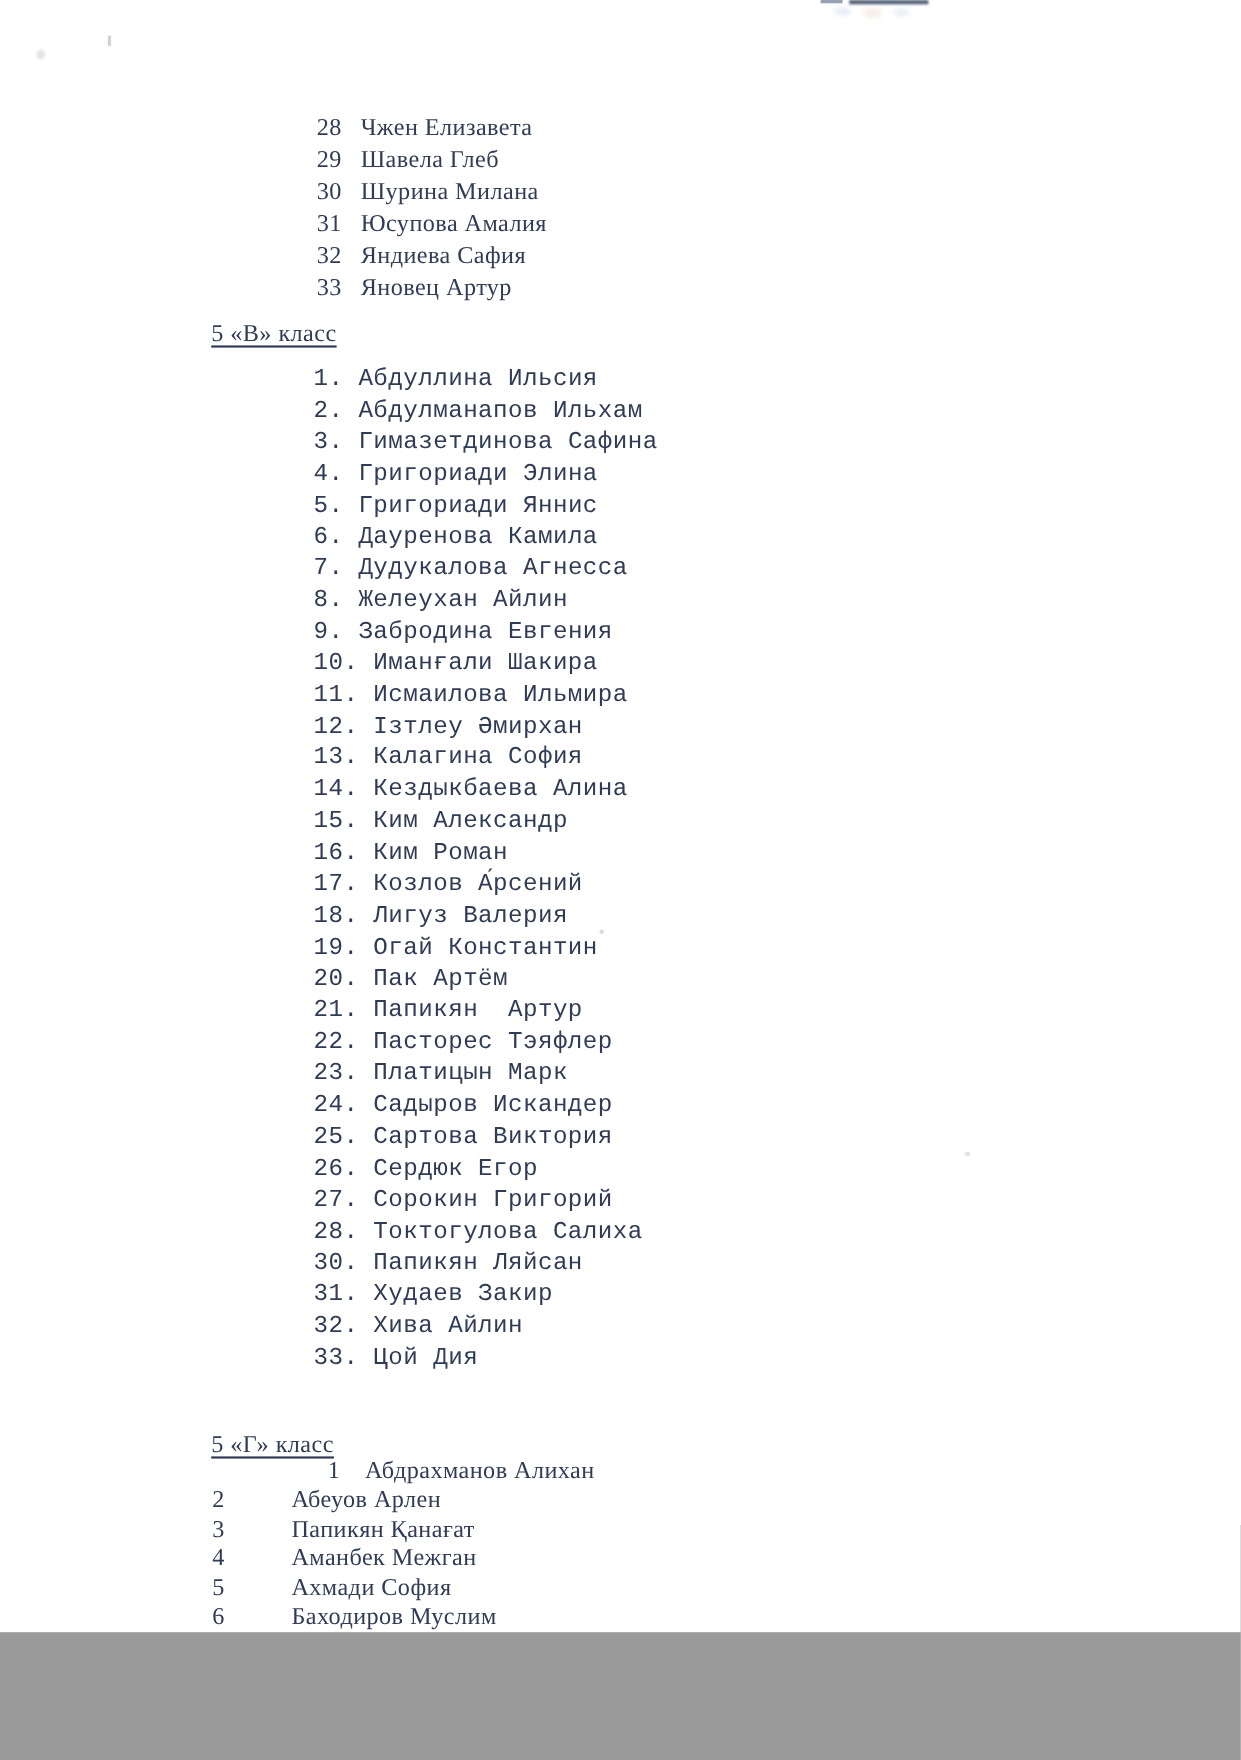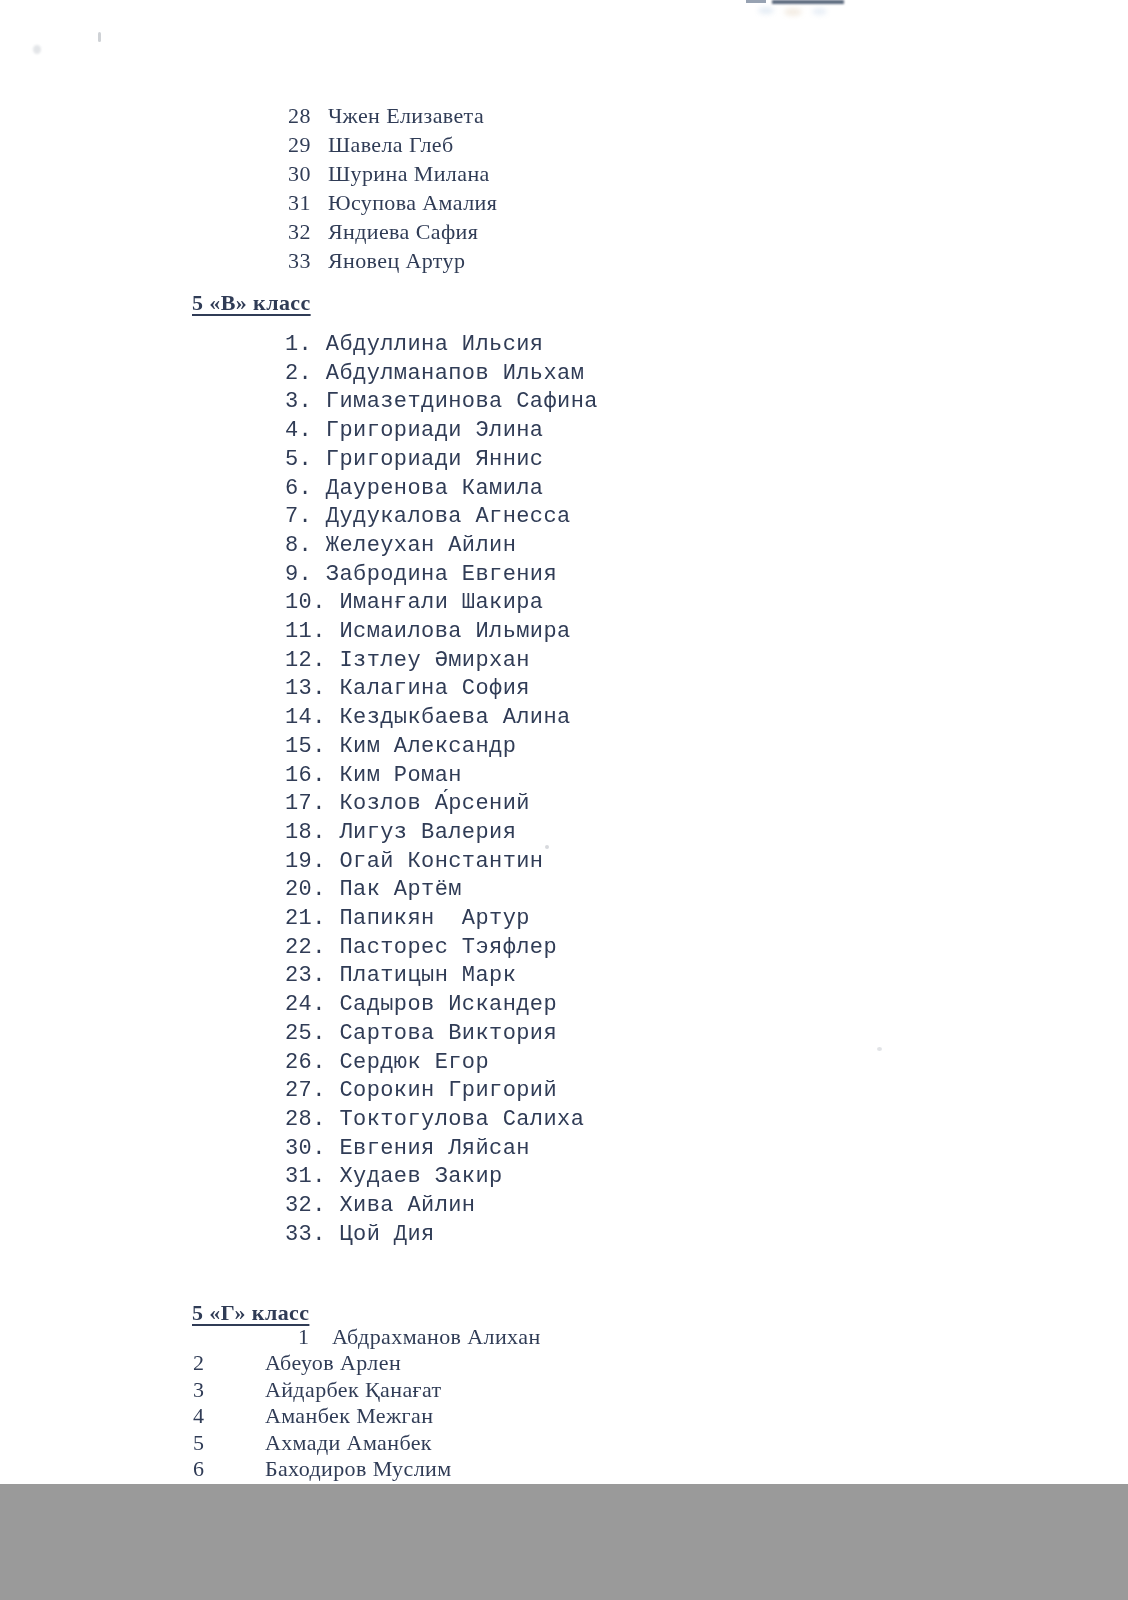--- a/index.html
+++ b/index.html
@@ -37,7 +37,6 @@
     text-decoration:underline;
     text-decoration-thickness:1.5px;
     text-underline-offset:4px;
-    font-weight:bold;
   }
   .heading-v{left:192px;top:290px;}
   .heading-g{left:192px;top:1300px;}

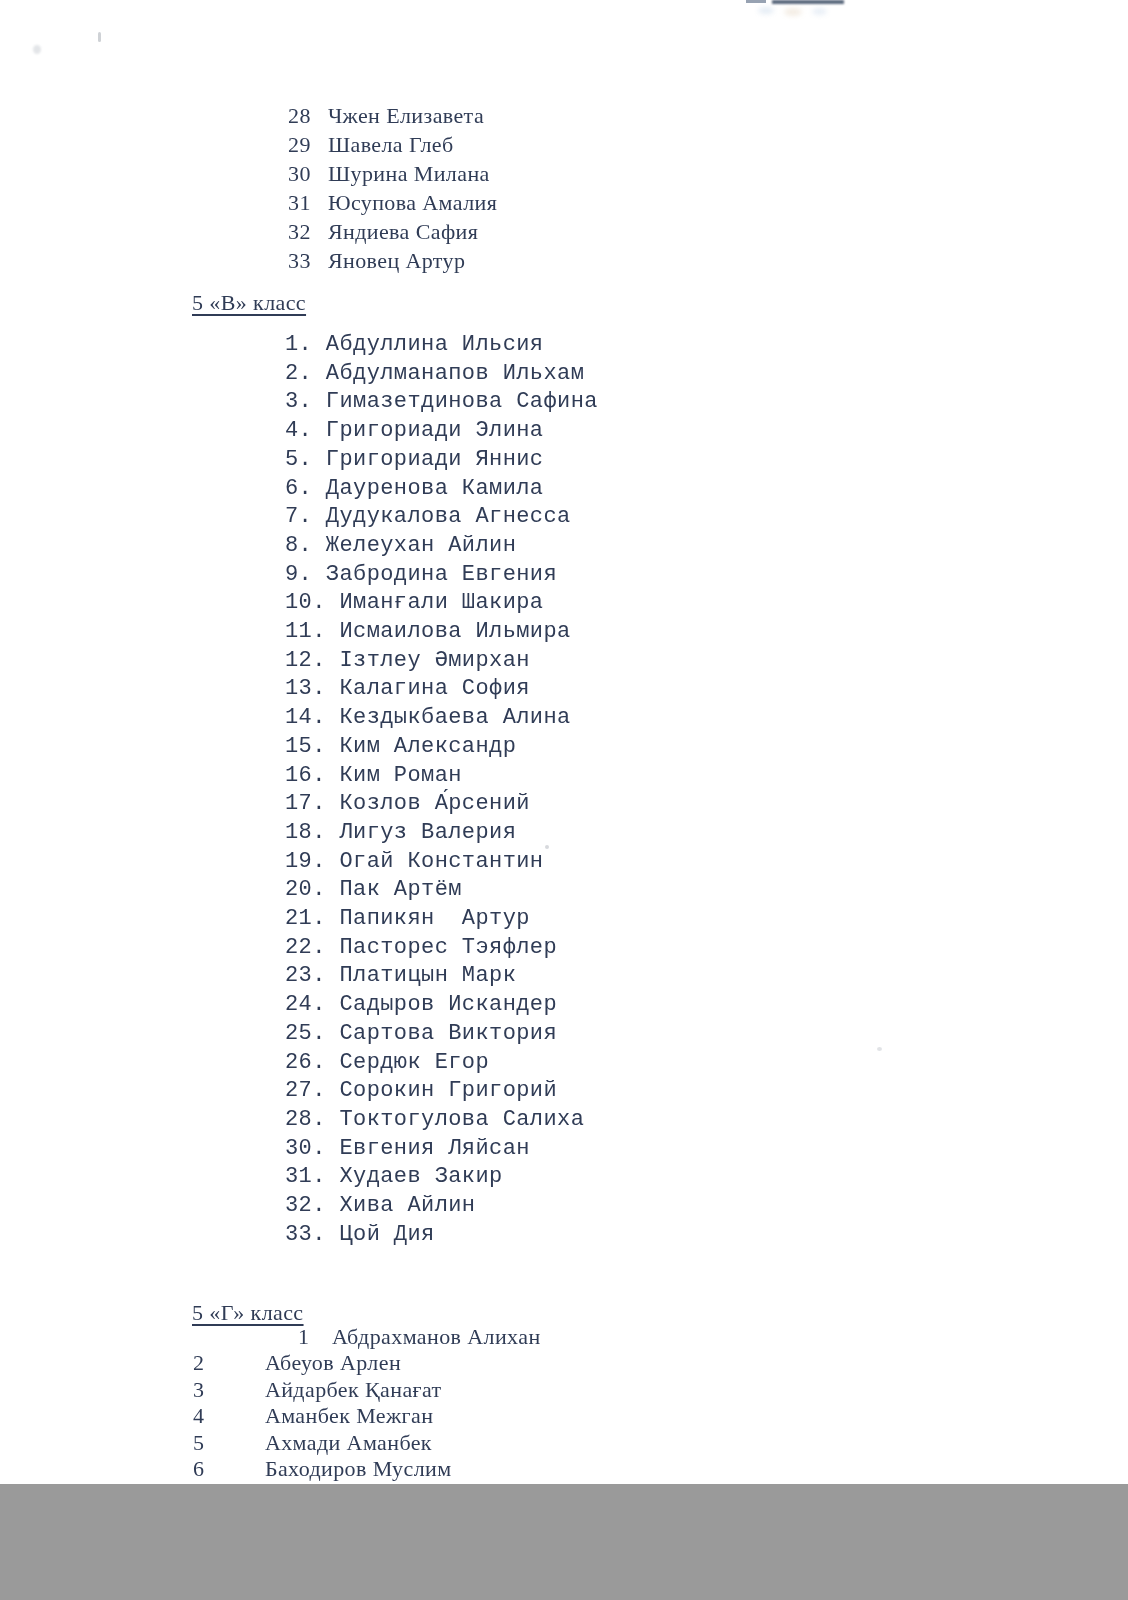--- a/index.html
+++ b/index.html
@@ -107,7 +107,7 @@
       <div class="row"><span class="num">26.</span> <span class="name">Сердюк Егор</span></div>
       <div class="row"><span class="num">27.</span> <span class="name">Сорокин Григорий</span></div>
       <div class="row"><span class="num">28.</span> <span class="name">Токтогулова Салиха</span></div>
-      <div class="row"><span class="num">30.</span> <span class="name">Евгения Ляйсан</span></div>
+      <div class="row"><span class="num">30.</span> <span class="name">Папикян Ляйсан</span></div>
       <div class="row"><span class="num">31.</span> <span class="name">Худаев Закир</span></div>
       <div class="row"><span class="num">32.</span> <span class="name">Хива Айлин</span></div>
       <div class="row"><span class="num">33.</span> <span class="name">Цой Дия</span></div>

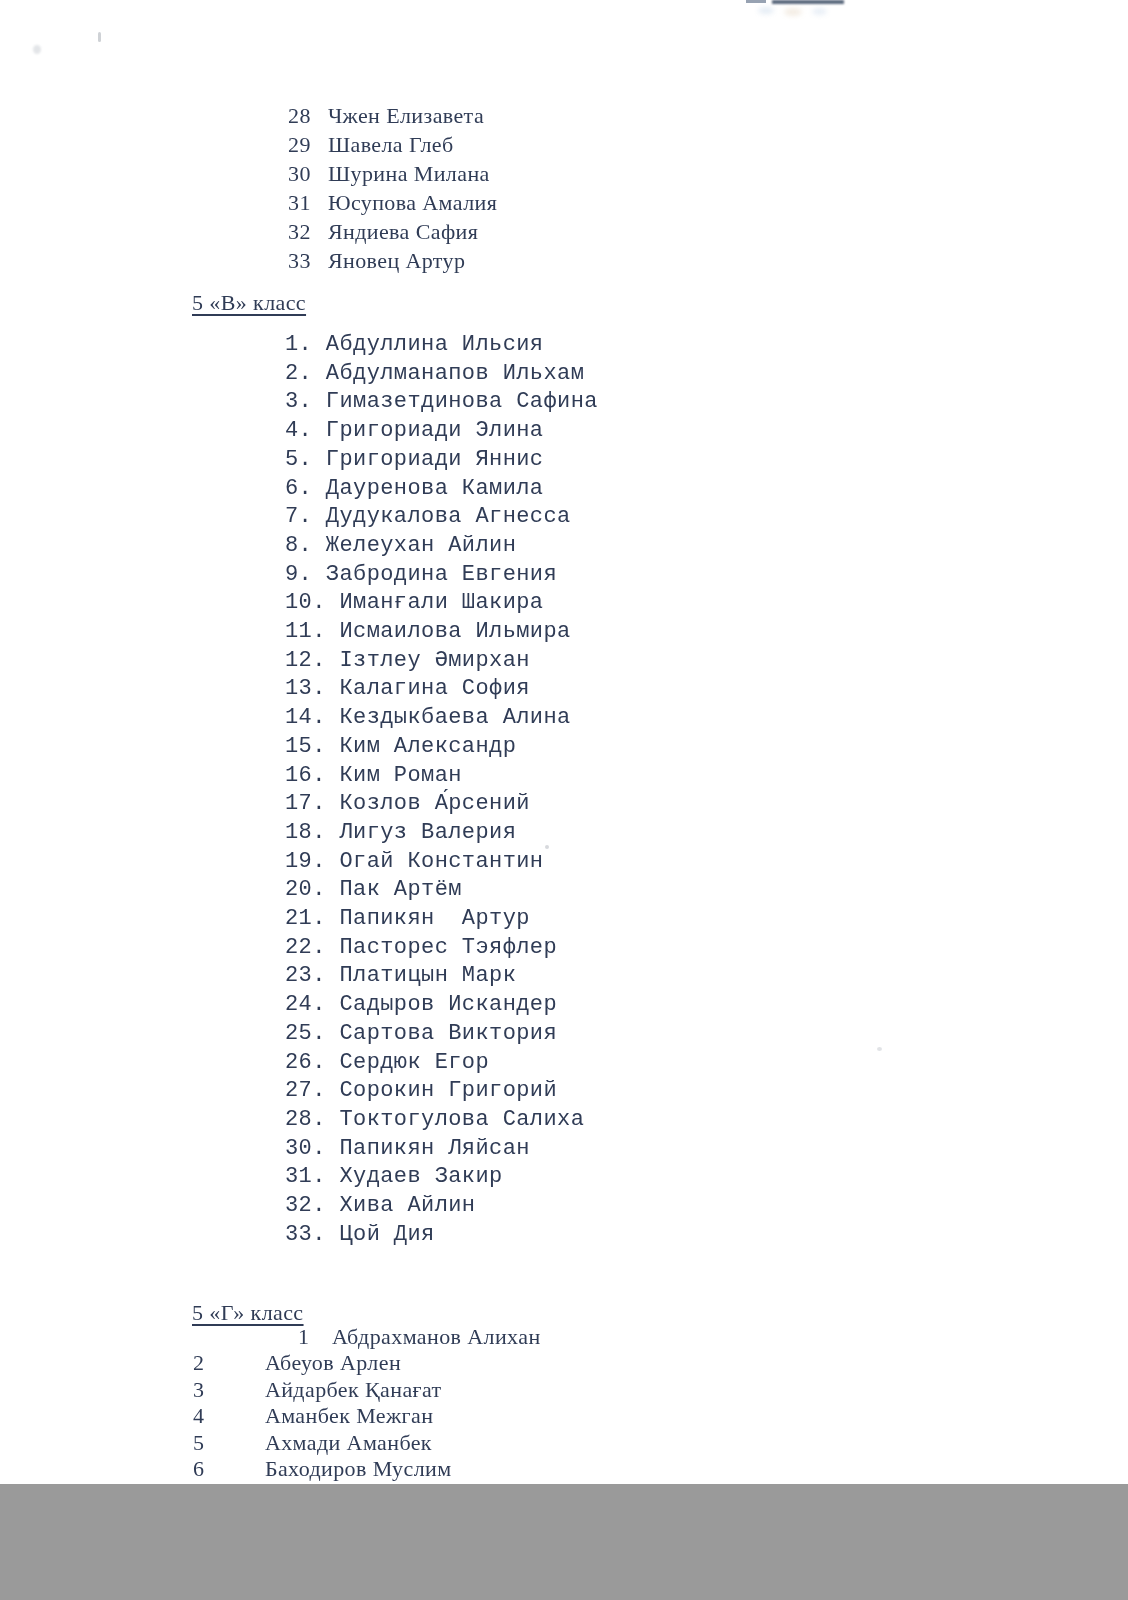--- a/index.html
+++ b/index.html
@@ -118,7 +118,7 @@
   <div class="list glist">
       <div class="row"><span class="num">1</span> <span class="name">Абдрахманов Алихан</span></div>
       <div class="row"><span class="num">2</span> <span class="name">Абеуов Арлен</span></div>
-      <div class="row"><span class="num">3</span> <span class="name">Айдарбек Қанағат</span></div>
+      <div class="row"><span class="num">3</span> <span class="name">Папикян Қанағат</span></div>
       <div class="row"><span class="num">4</span> <span class="name">Аманбек Межган</span></div>
       <div class="row"><span class="num">5</span> <span class="name">Ахмади Аманбек</span></div>
       <div class="row"><span class="num">6</span> <span class="name">Баходиров Муслим</span></div>

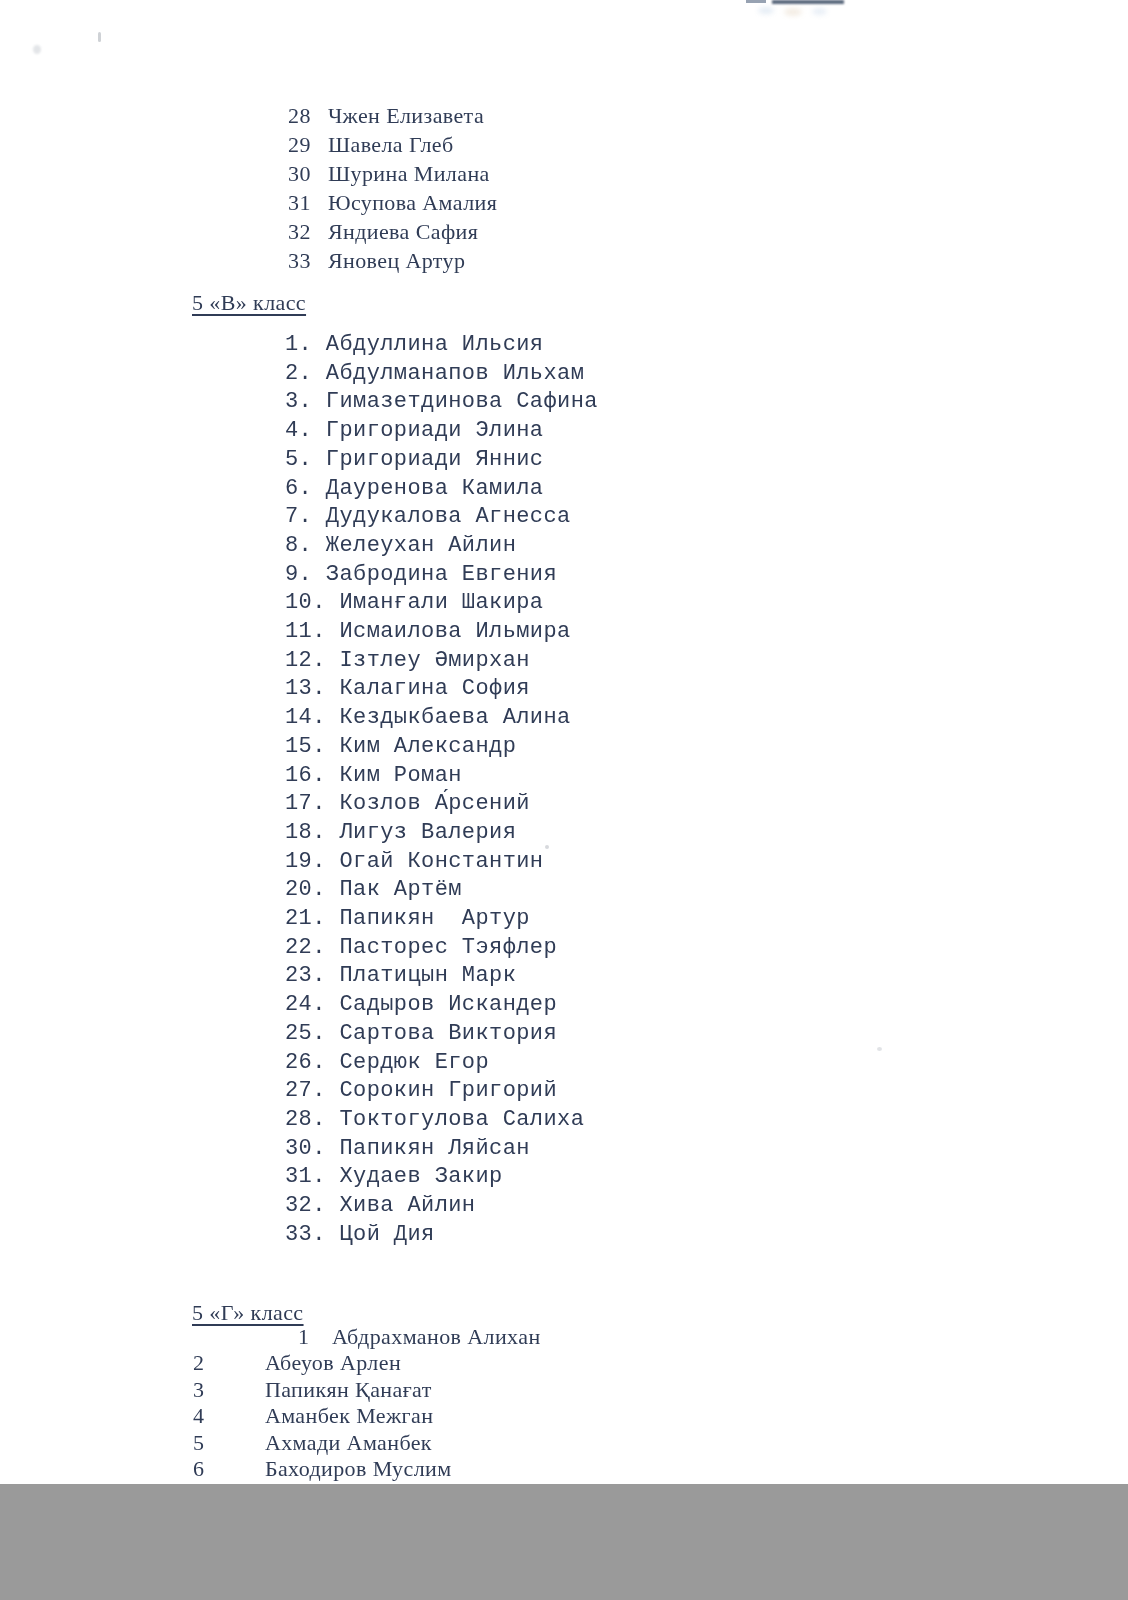--- a/index.html
+++ b/index.html
@@ -120,7 +120,7 @@
       <div class="row"><span class="num">2</span> <span class="name">Абеуов Арлен</span></div>
       <div class="row"><span class="num">3</span> <span class="name">Папикян Қанағат</span></div>
       <div class="row"><span class="num">4</span> <span class="name">Аманбек Межган</span></div>
-      <div class="row"><span class="num">5</span> <span class="name">Ахмади Аманбек</span></div>
+      <div class="row"><span class="num">5</span> <span class="name">Ахмади София</span></div>
       <div class="row"><span class="num">6</span> <span class="name">Баходиров Муслим</span></div>
     </div>
 

